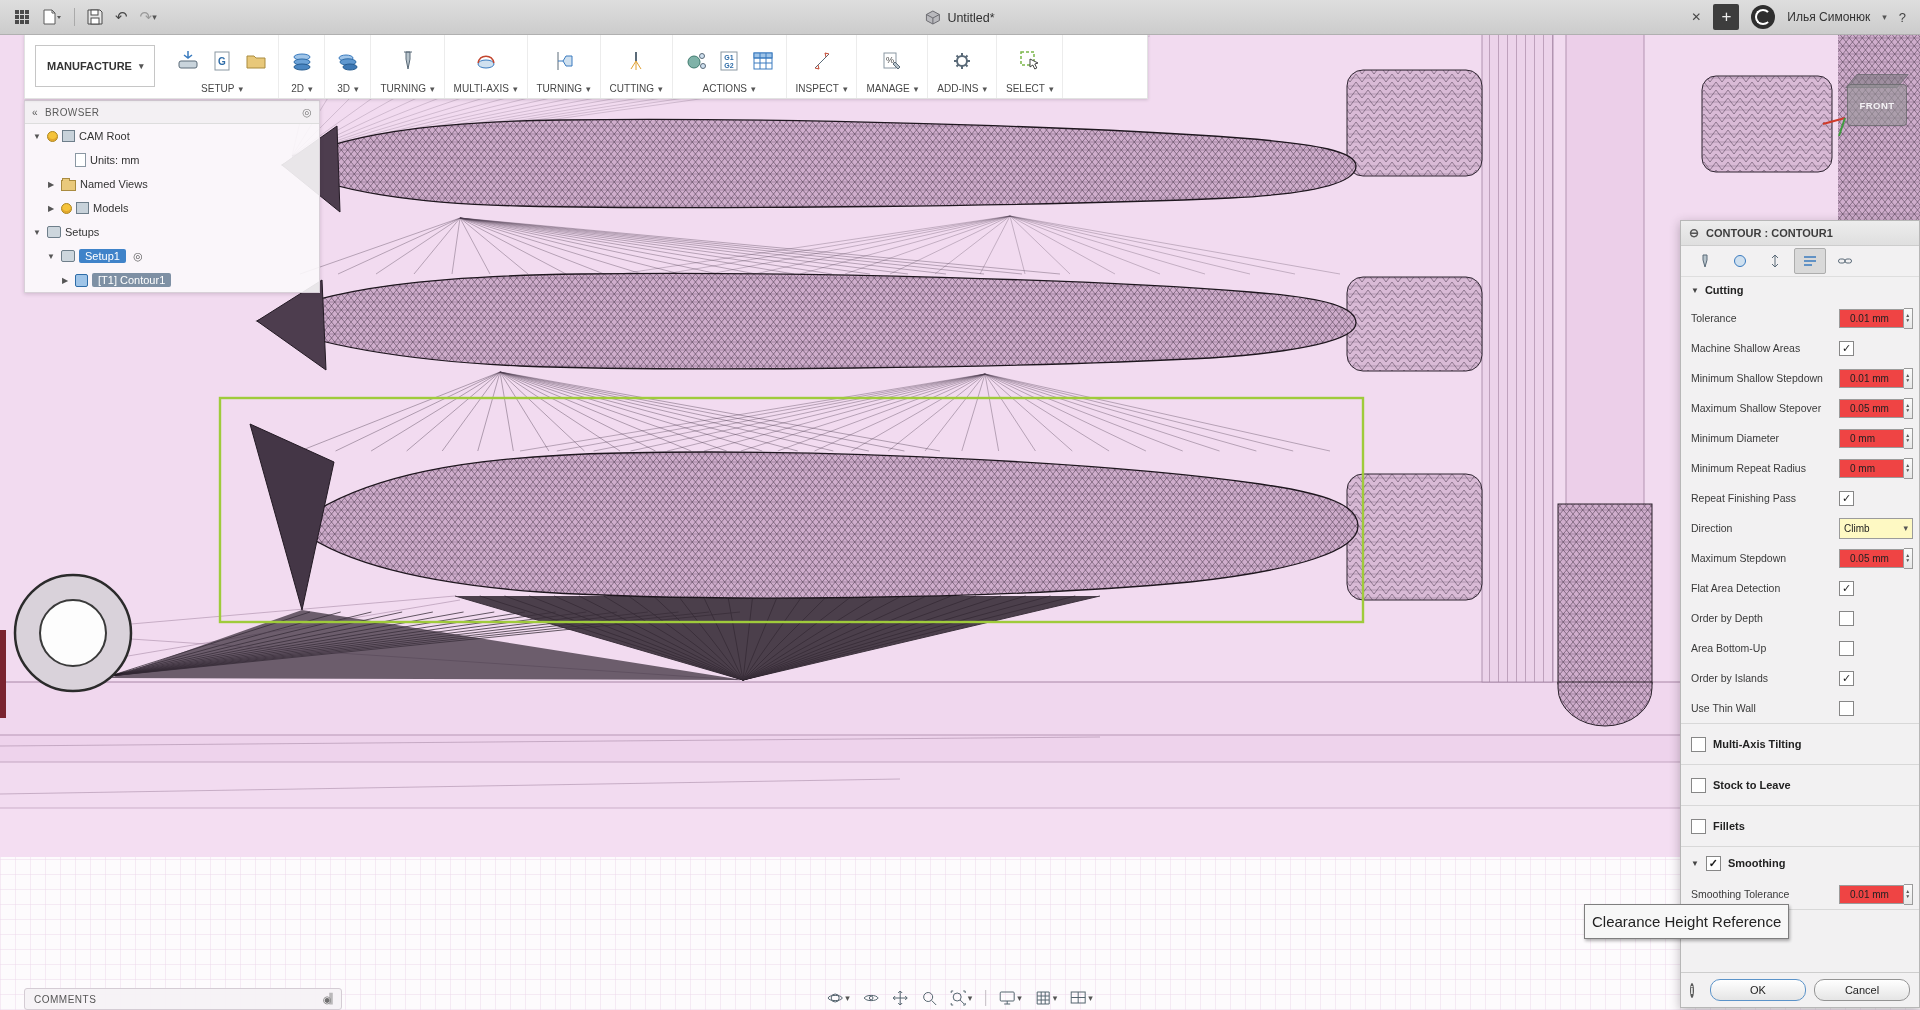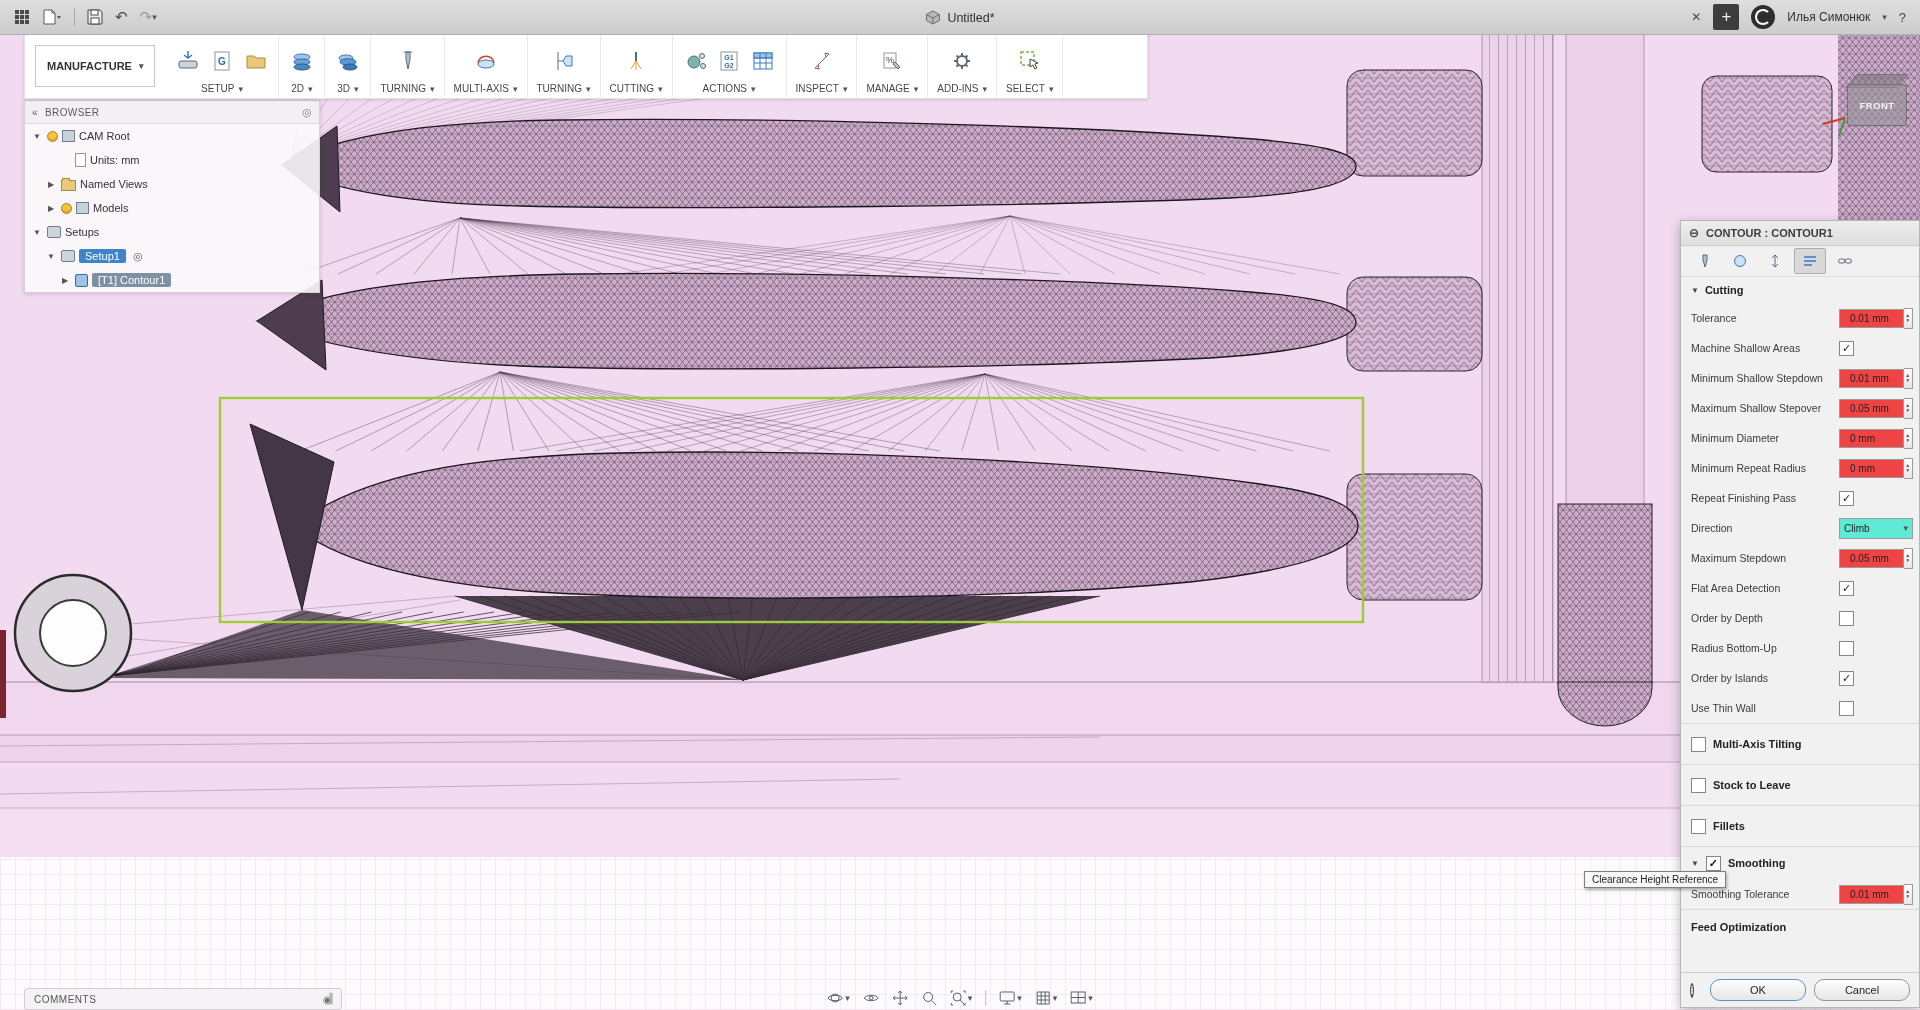--- a/index.html
+++ b/index.html
@@ -78,7 +78,7 @@
     display:flex;align-items:center;padding:0 10px;white-space:nowrap;overflow:hidden}
   .spin{width:11px;height:19px;border:1px solid #9b9b9b;border-left:none;background:linear-gradient(#fbfbfb,#e7e7e7);
     display:flex;flex-direction:column;align-items:center;justify-content:center;font-size:5px;line-height:5px;color:#555}
-  .selbox{width:70px;height:19px;background:#5eead4;border:1px solid #9b9b9b;font-size:10px;color:#222;
+  .selbox{width:70px;height:19px;background:#fef9c3;border:1px solid #9b9b9b;font-size:10px;color:#222;
     display:flex;align-items:center;padding:0 4px;justify-content:space-between}
   .cb{width:13px;height:13px;background:#fff;border:1px solid #878787;display:flex;align-items:center;
     justify-content:center;font-size:11px;line-height:11px;color:#1d1d1d;flex:none}

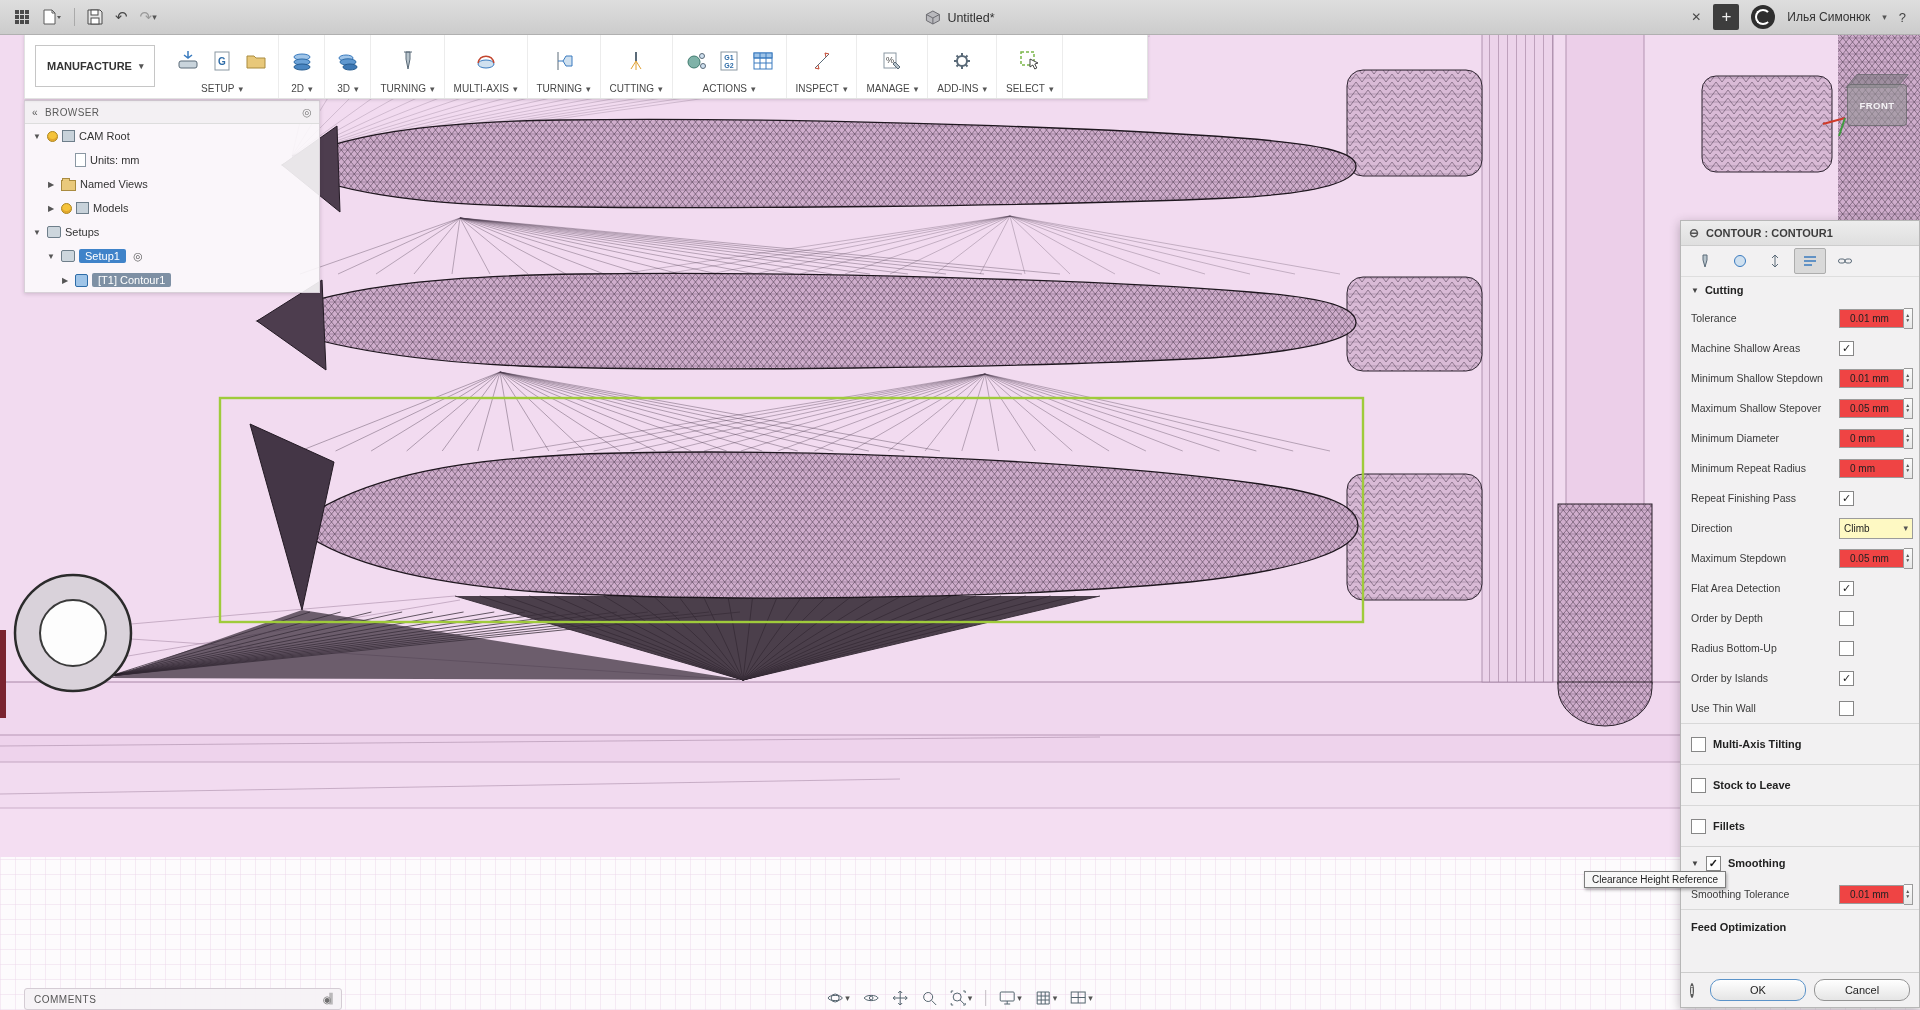--- a/index.html
+++ b/index.html
@@ -758,7 +758,7 @@
         </span>
       </div>
       <div class="row">
-        <span class="lbl">Radius Bottom-Up</span>
+        <span class="lbl">Area Bottom-Up</span>
         <span class="ctrl">
           <span class="cb"></span>
         </span>

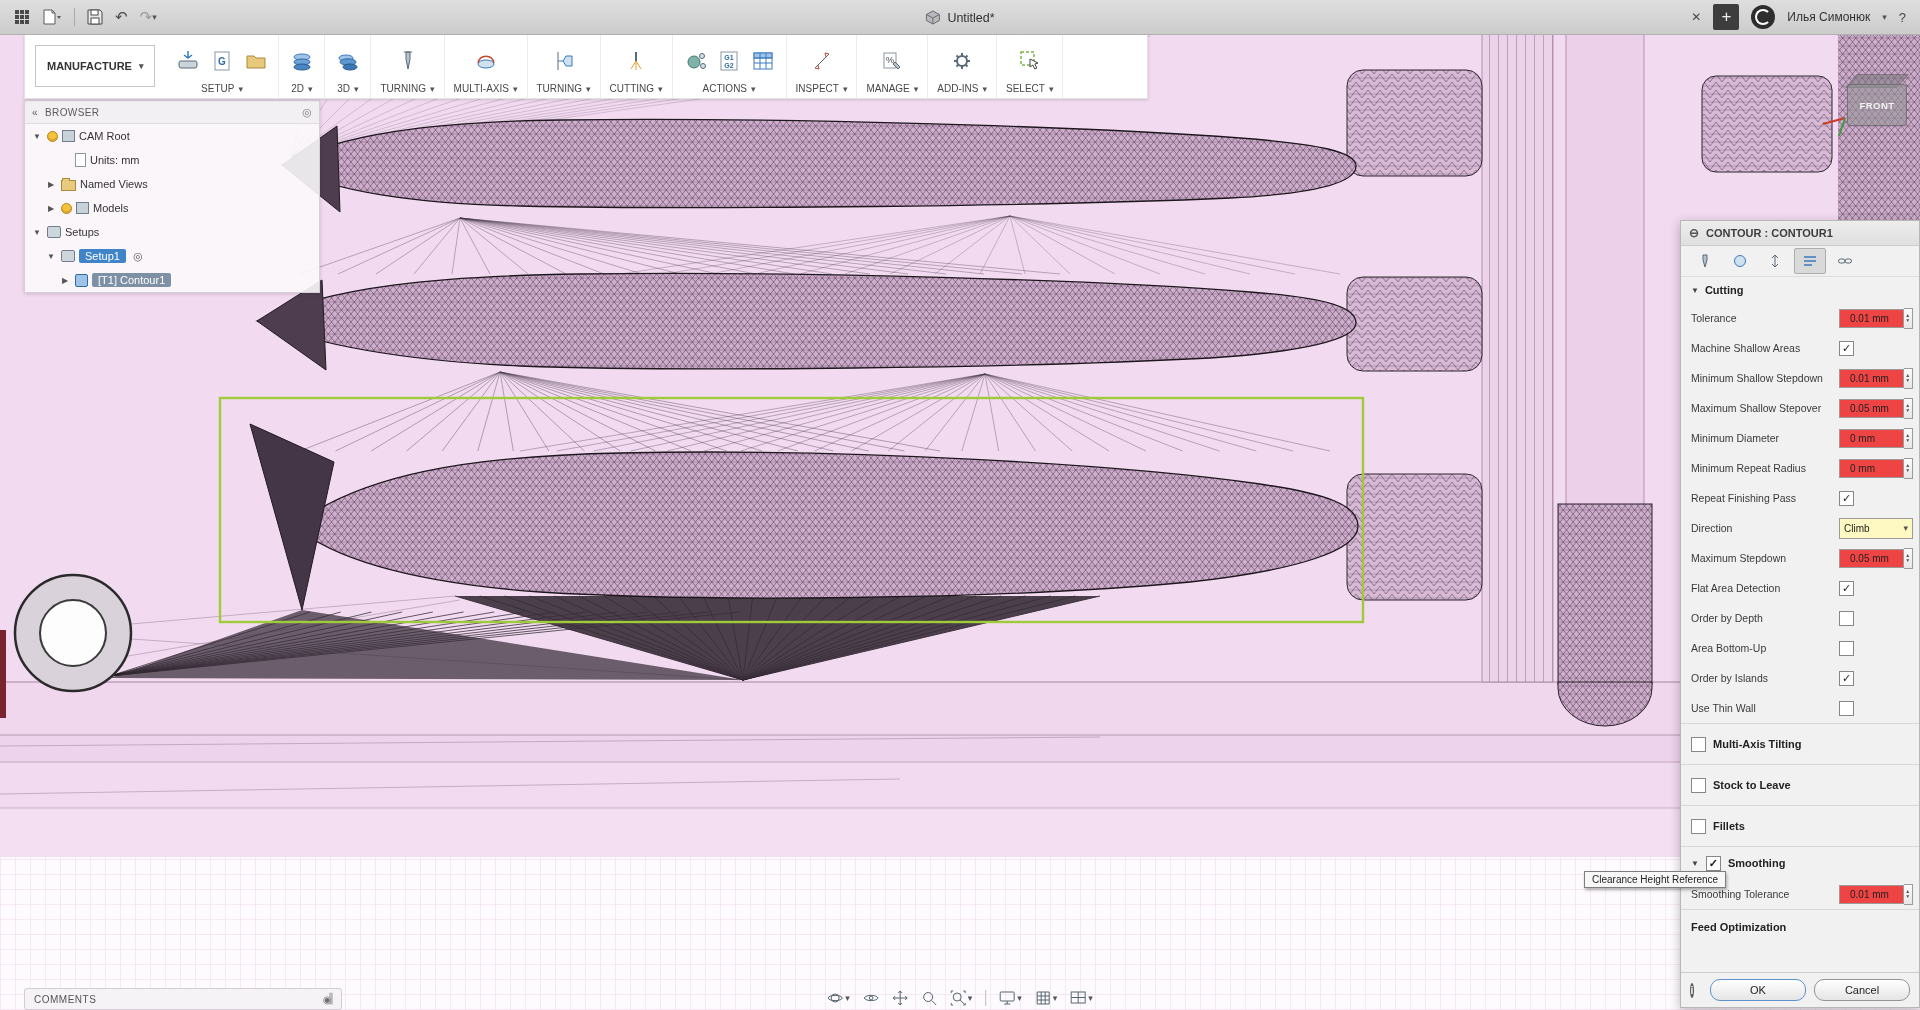--- a/index.html
+++ b/index.html
@@ -92,8 +92,8 @@
     background:linear-gradient(#ffffff,#e5e5e5);display:flex;align-items:center;justify-content:center;padding:0 21px}
   .btn.ok{border-color:#5b93c9}
   
-  .tooltip{position:absolute;left:1584px;top:871px;z-index:70;background:#f7f7f7;border:1px solid #7e7e7e;
-    padding:2px 7px;font-size:10px;color:#222;box-shadow:1px 2px 3px rgba(0,0,0,.3);white-space:nowrap}
+  .tooltip{position:absolute;left:1584px;top:904px;z-index:70;background:#f7f7f7;border:1px solid #7e7e7e;
+    padding:8px 7px;font-size:15px;color:#222;box-shadow:1px 2px 3px rgba(0,0,0,.3);white-space:nowrap}
   
   .comments{position:absolute;left:24px;top:988px;width:298px;height:20px;z-index:40;
     background:rgba(245,242,245,.95);border:1px solid #d4ccd4;border-radius:3px;

